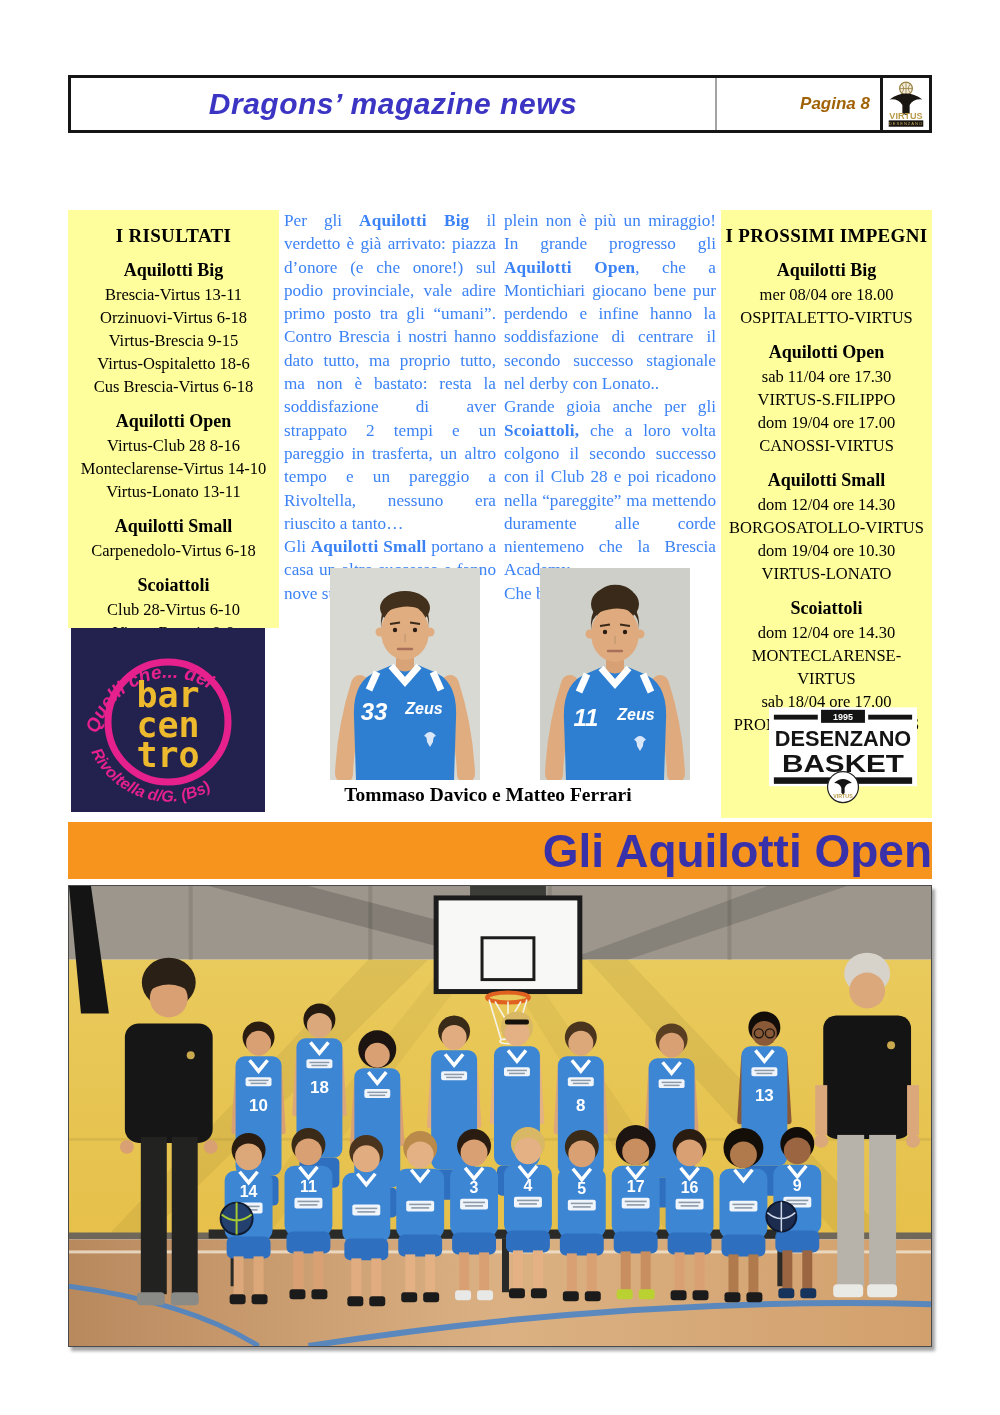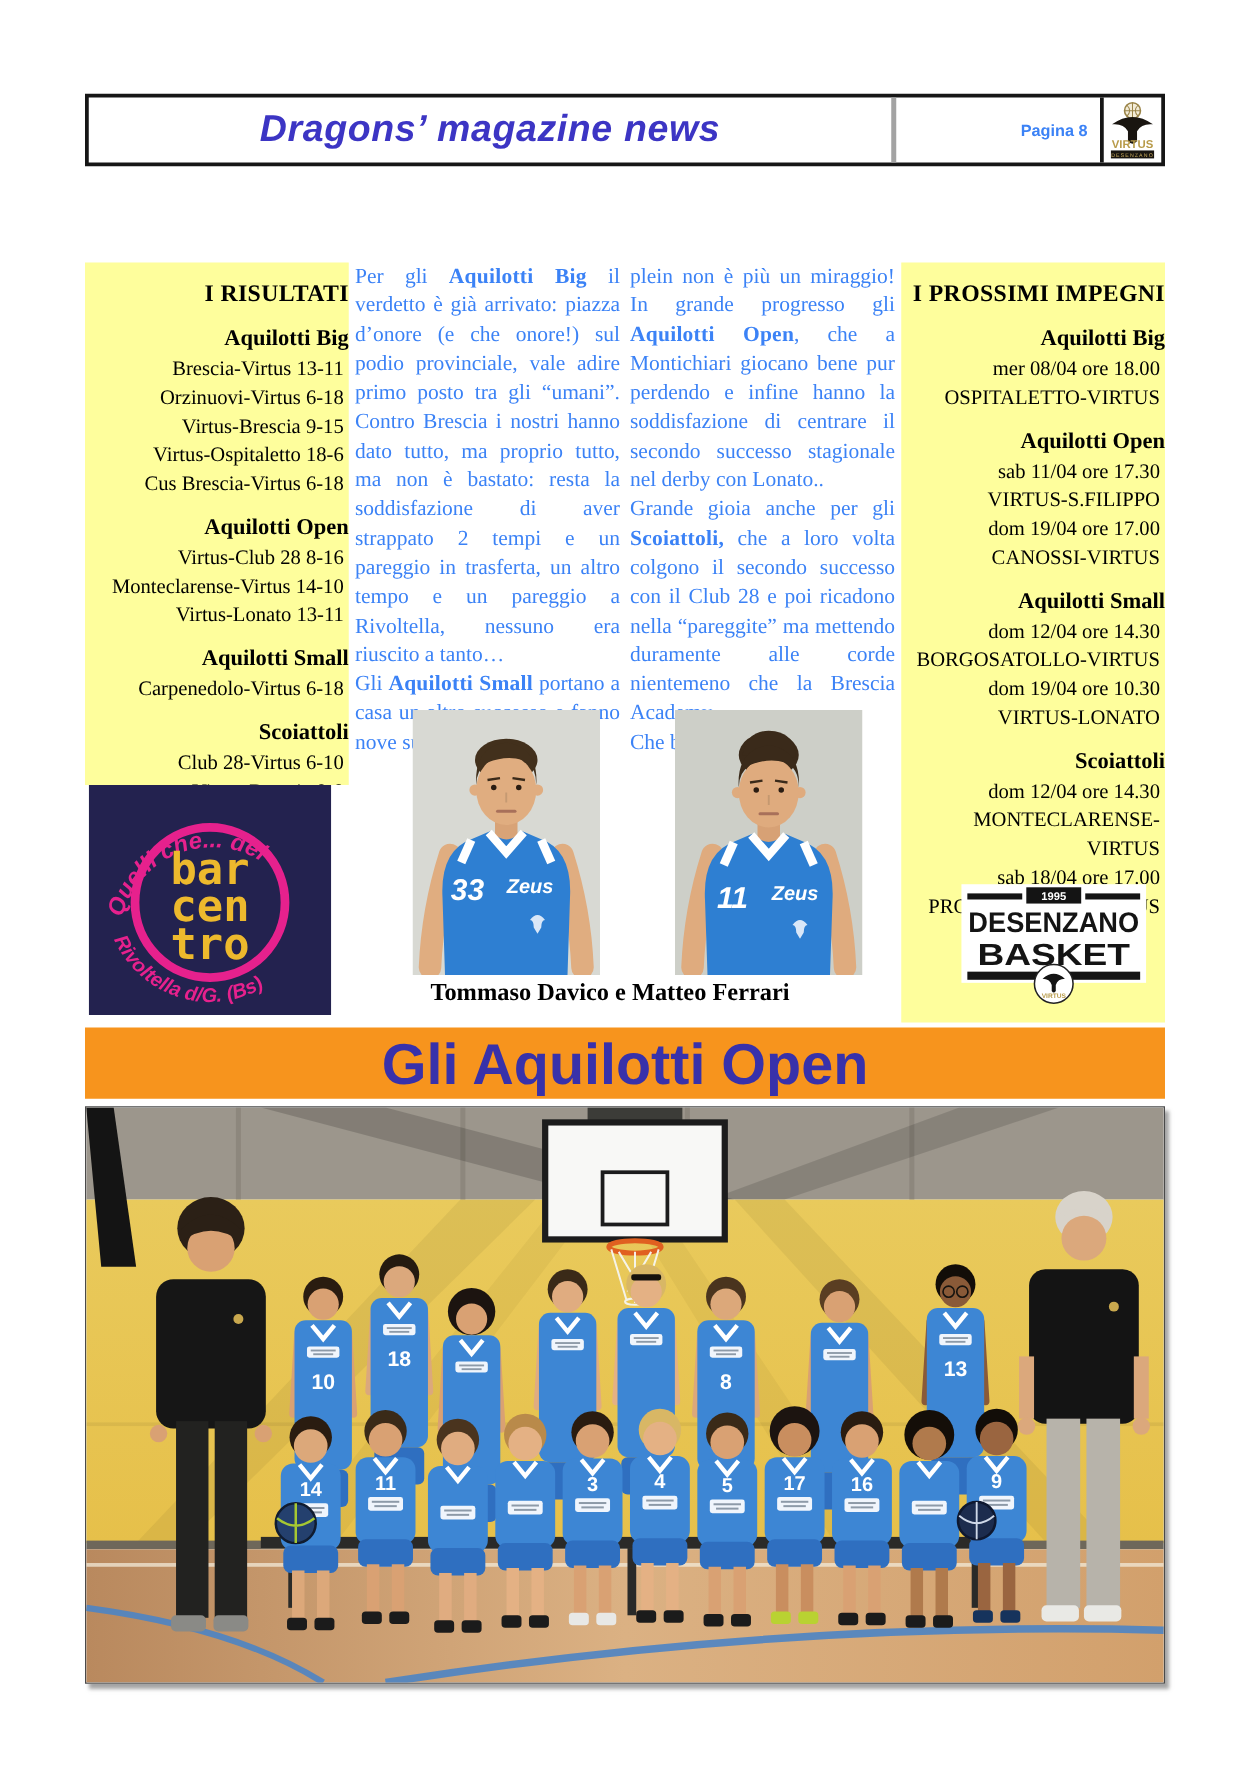--- a/index.html
+++ b/index.html
@@ -10,7 +10,7 @@
   .header { position:absolute; left:68px; top:75px; width:864px; height:58px;
             border:3px solid #161616; background:#fff; display:flex; }
   .header-title-cell { flex:1; display:flex; align-items:center; justify-content:center;
-            border-right:4px solid #a3a3a3; }
+            border-right:2px solid #a3a3a3; }
   .header-title { font-family:"Liberation Sans", sans-serif; font-style:italic; font-weight:bold;
             font-size:30px; color:#3c35c4; letter-spacing:0.5px; }
   .header-page-cell { width:166px; display:flex; align-items:center; justify-content:flex-end;

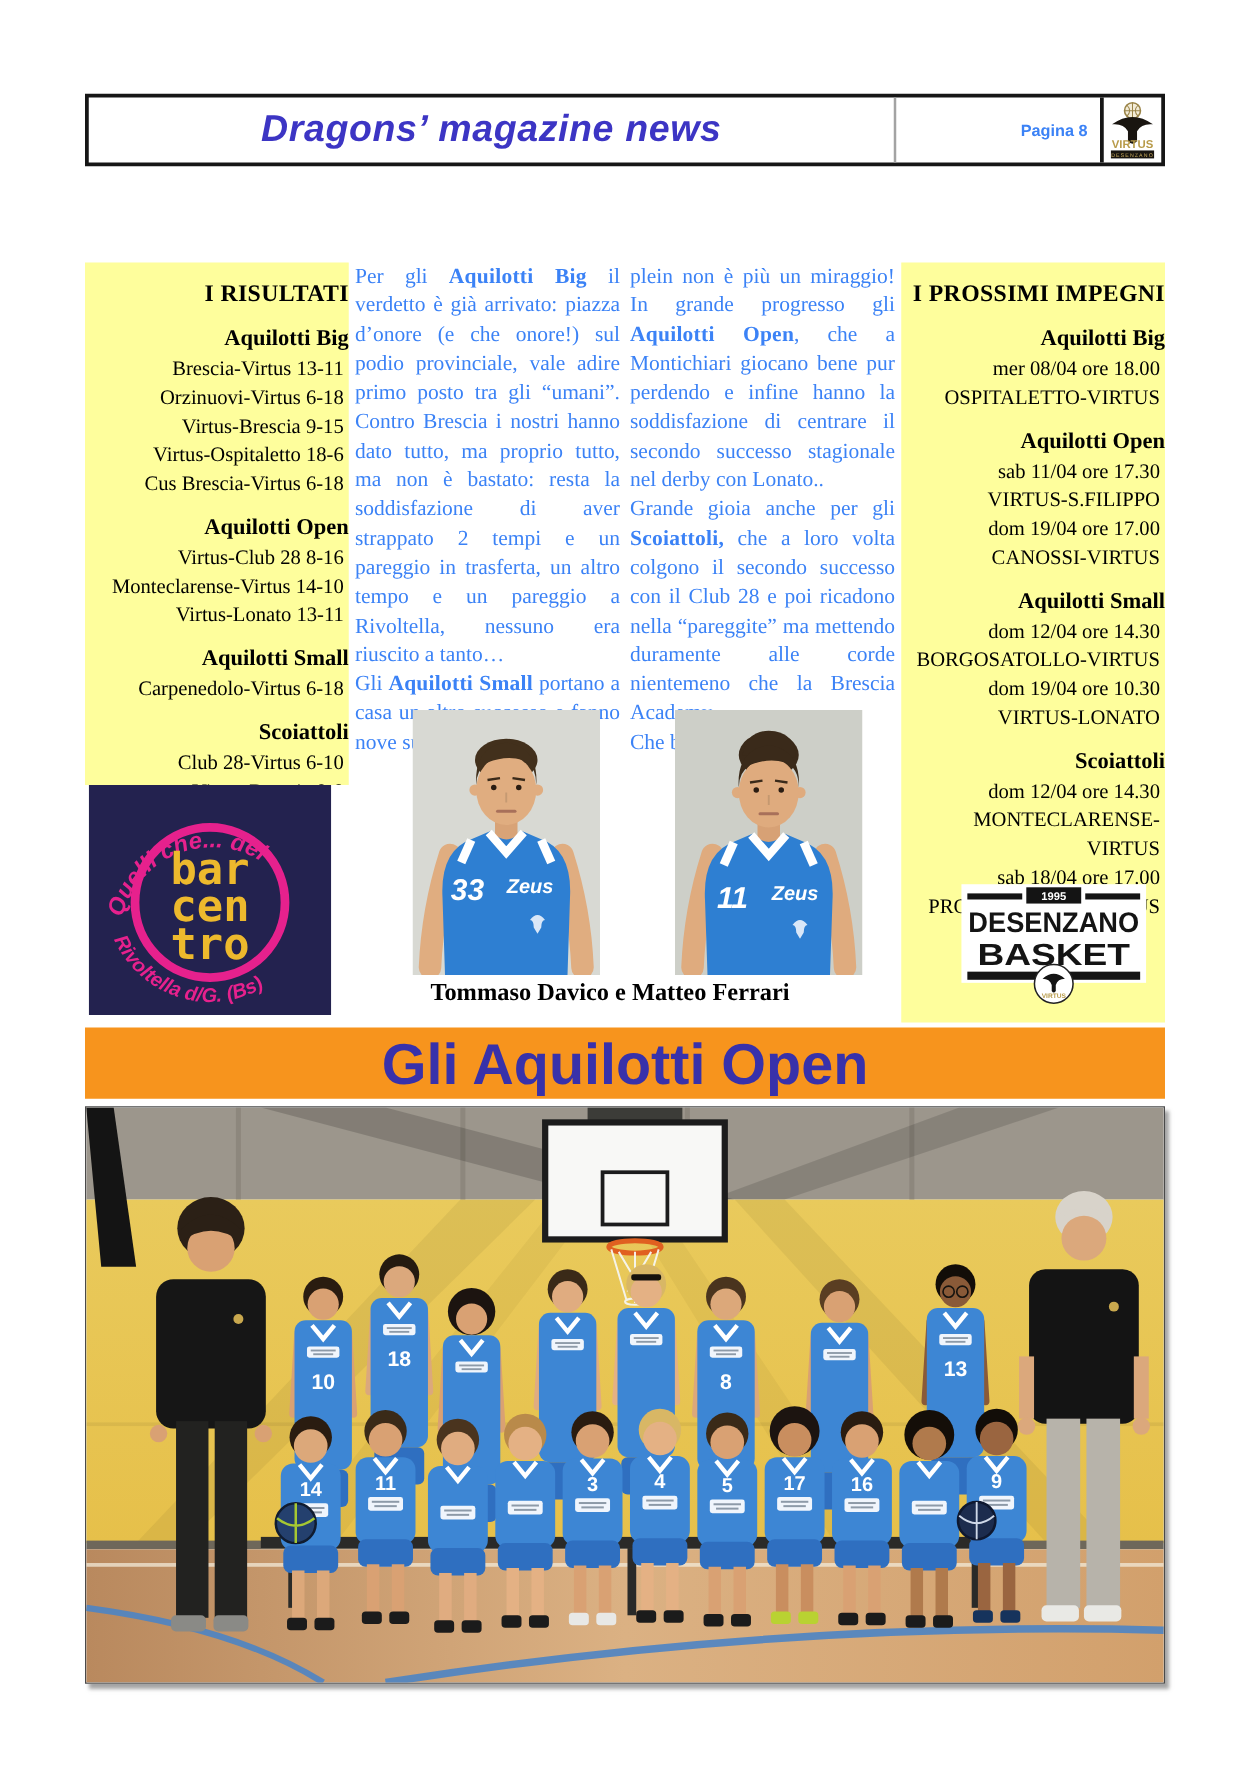--- a/index.html
+++ b/index.html
@@ -15,8 +15,8 @@
             font-size:30px; color:#3c35c4; letter-spacing:0.5px; }
   .header-page-cell { width:166px; display:flex; align-items:center; justify-content:flex-end;
             padding-right:10px; border-right:3px solid #161616; }
-  .header-page { font-family:"Liberation Sans", sans-serif; font-weight:bold;
-            font-size:13px; color:#3b82f6; }
+  .header-page { font-family:"Liberation Sans", sans-serif; font-style:italic; font-weight:bold;
+            font-size:17px; color:#a16207; }
   .header-logo-cell { width:46px; display:flex; align-items:center; justify-content:center; }
 
   

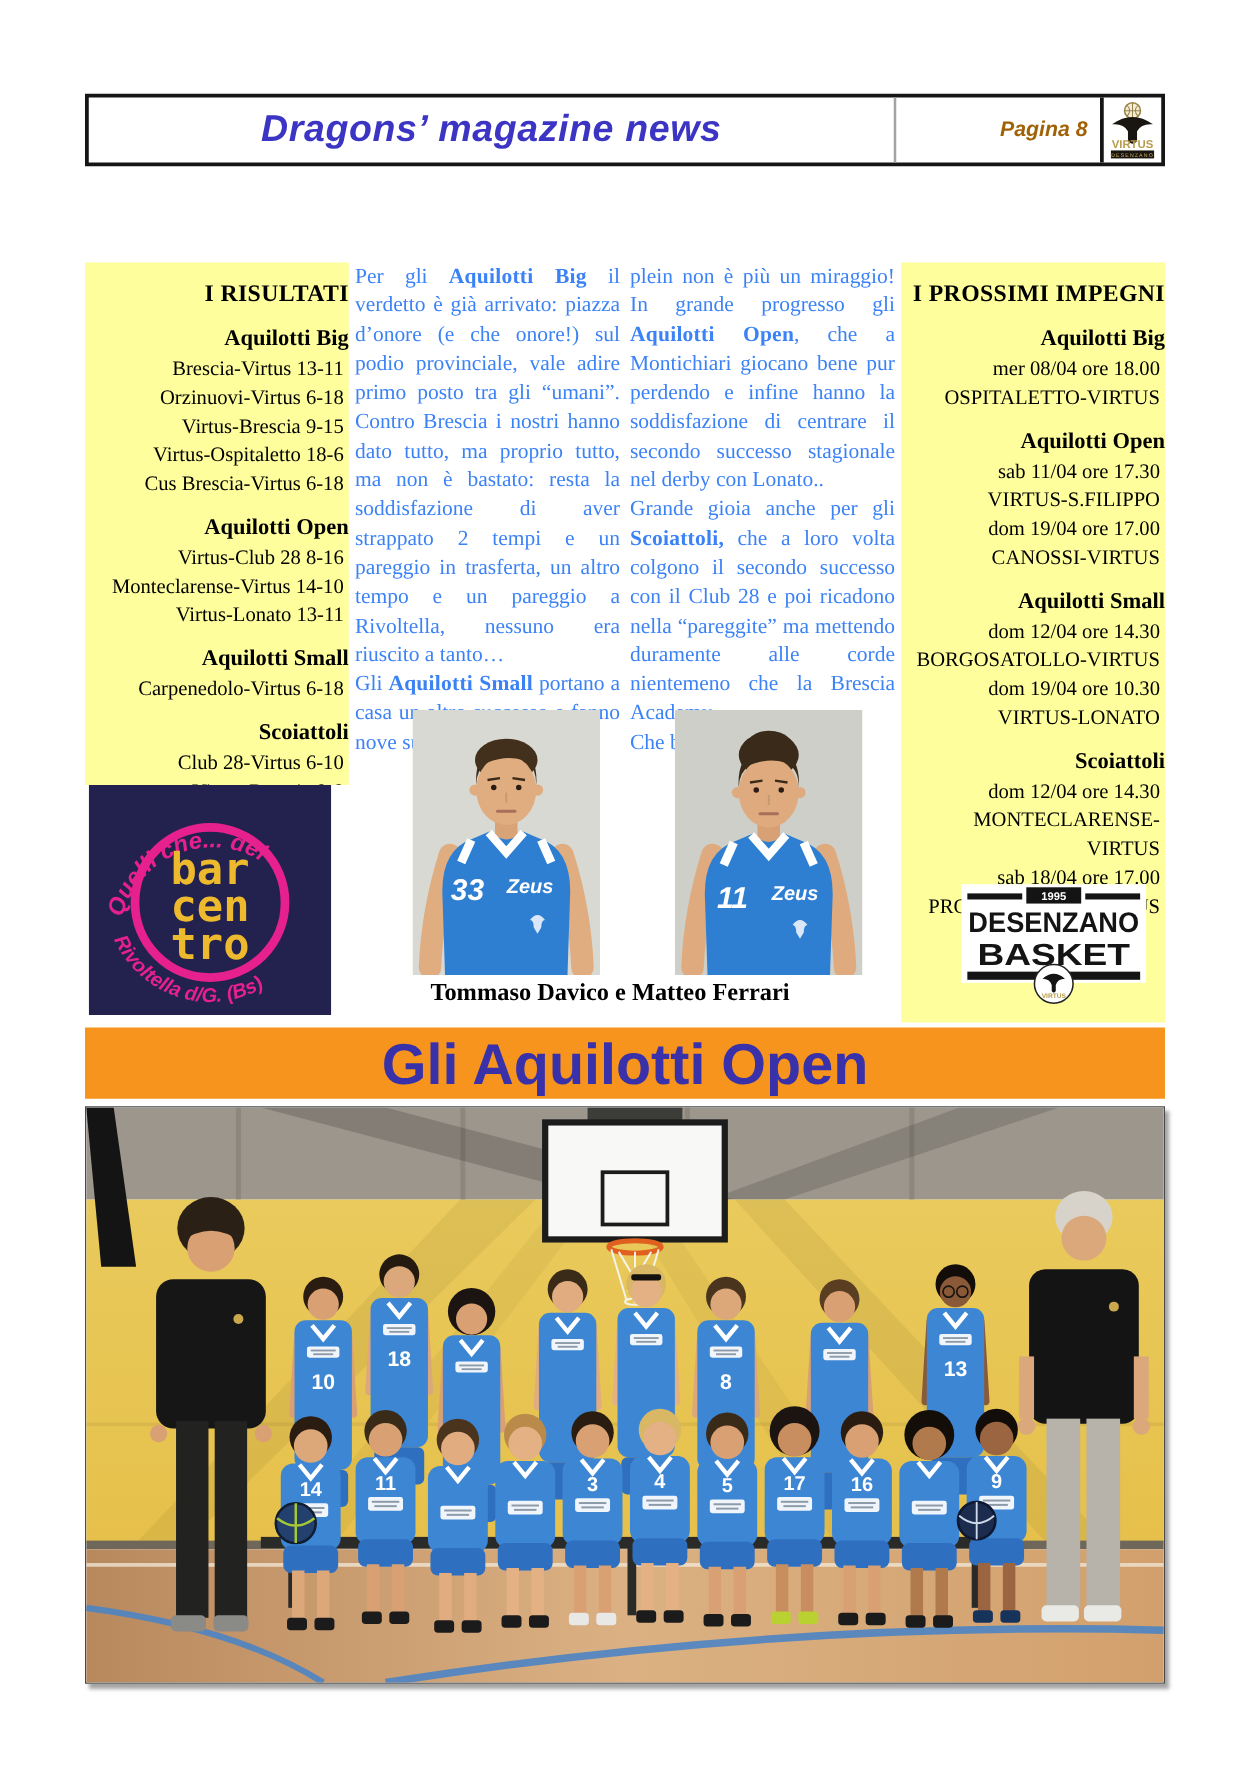--- a/index.html
+++ b/index.html
@@ -27,7 +27,7 @@
   #banner2 { top:822px; height:57px; } #banner2 .banner-text { font-size:46px; }
 
   
-  .side-box { position:absolute; background:#FEFE9C; text-align:right; color:#000; overflow:hidden; }
+  .side-box { position:absolute; background:#FEFE9C; text-align:center; color:#000; overflow:hidden; }
   #results-box  { left:68px;  top:210px; width:211px; height:418px; }
   #fixtures-box { left:721px; top:210px; width:211px; height:608px; }
   .side-title { font-weight:bold; font-size:19px; padding-top:15px; letter-spacing:0.3px; }

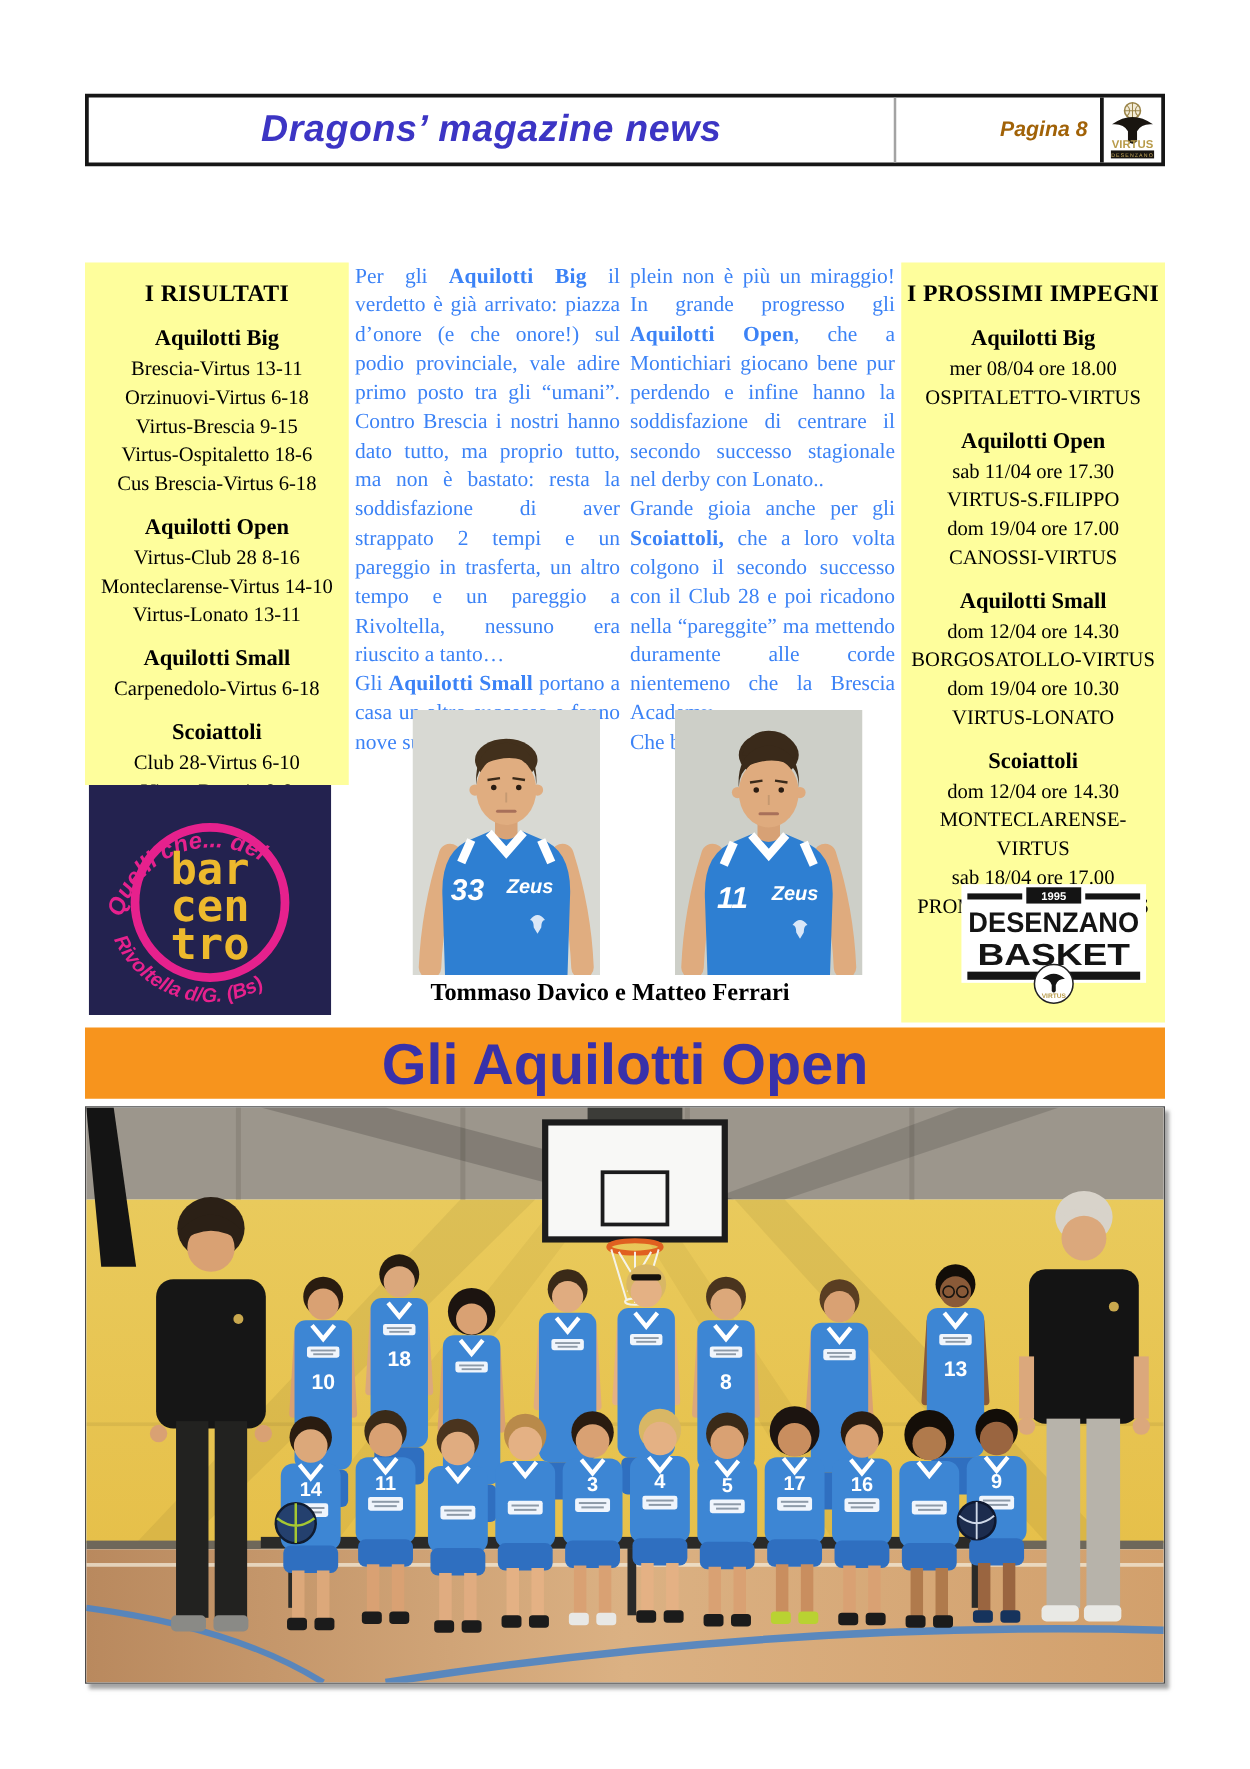--- a/index.html
+++ b/index.html
@@ -24,7 +24,7 @@
             display:flex; align-items:center; justify-content:center; }
   .banner-text { font-family:"Liberation Sans", sans-serif; font-weight:bold; color:#3831aa; }
   #banner1 { top:150px; height:55px; } #banner1 .banner-text { font-size:44px; }
-  #banner2 { top:822px; height:57px; } #banner2 .banner-text { font-size:46px; }
+  #banner2 { top:822px; height:57px;justify-content:flex-end; } #banner2 .banner-text { font-size:46px; }
 
   
   .side-box { position:absolute; background:#FEFE9C; text-align:center; color:#000; overflow:hidden; }

